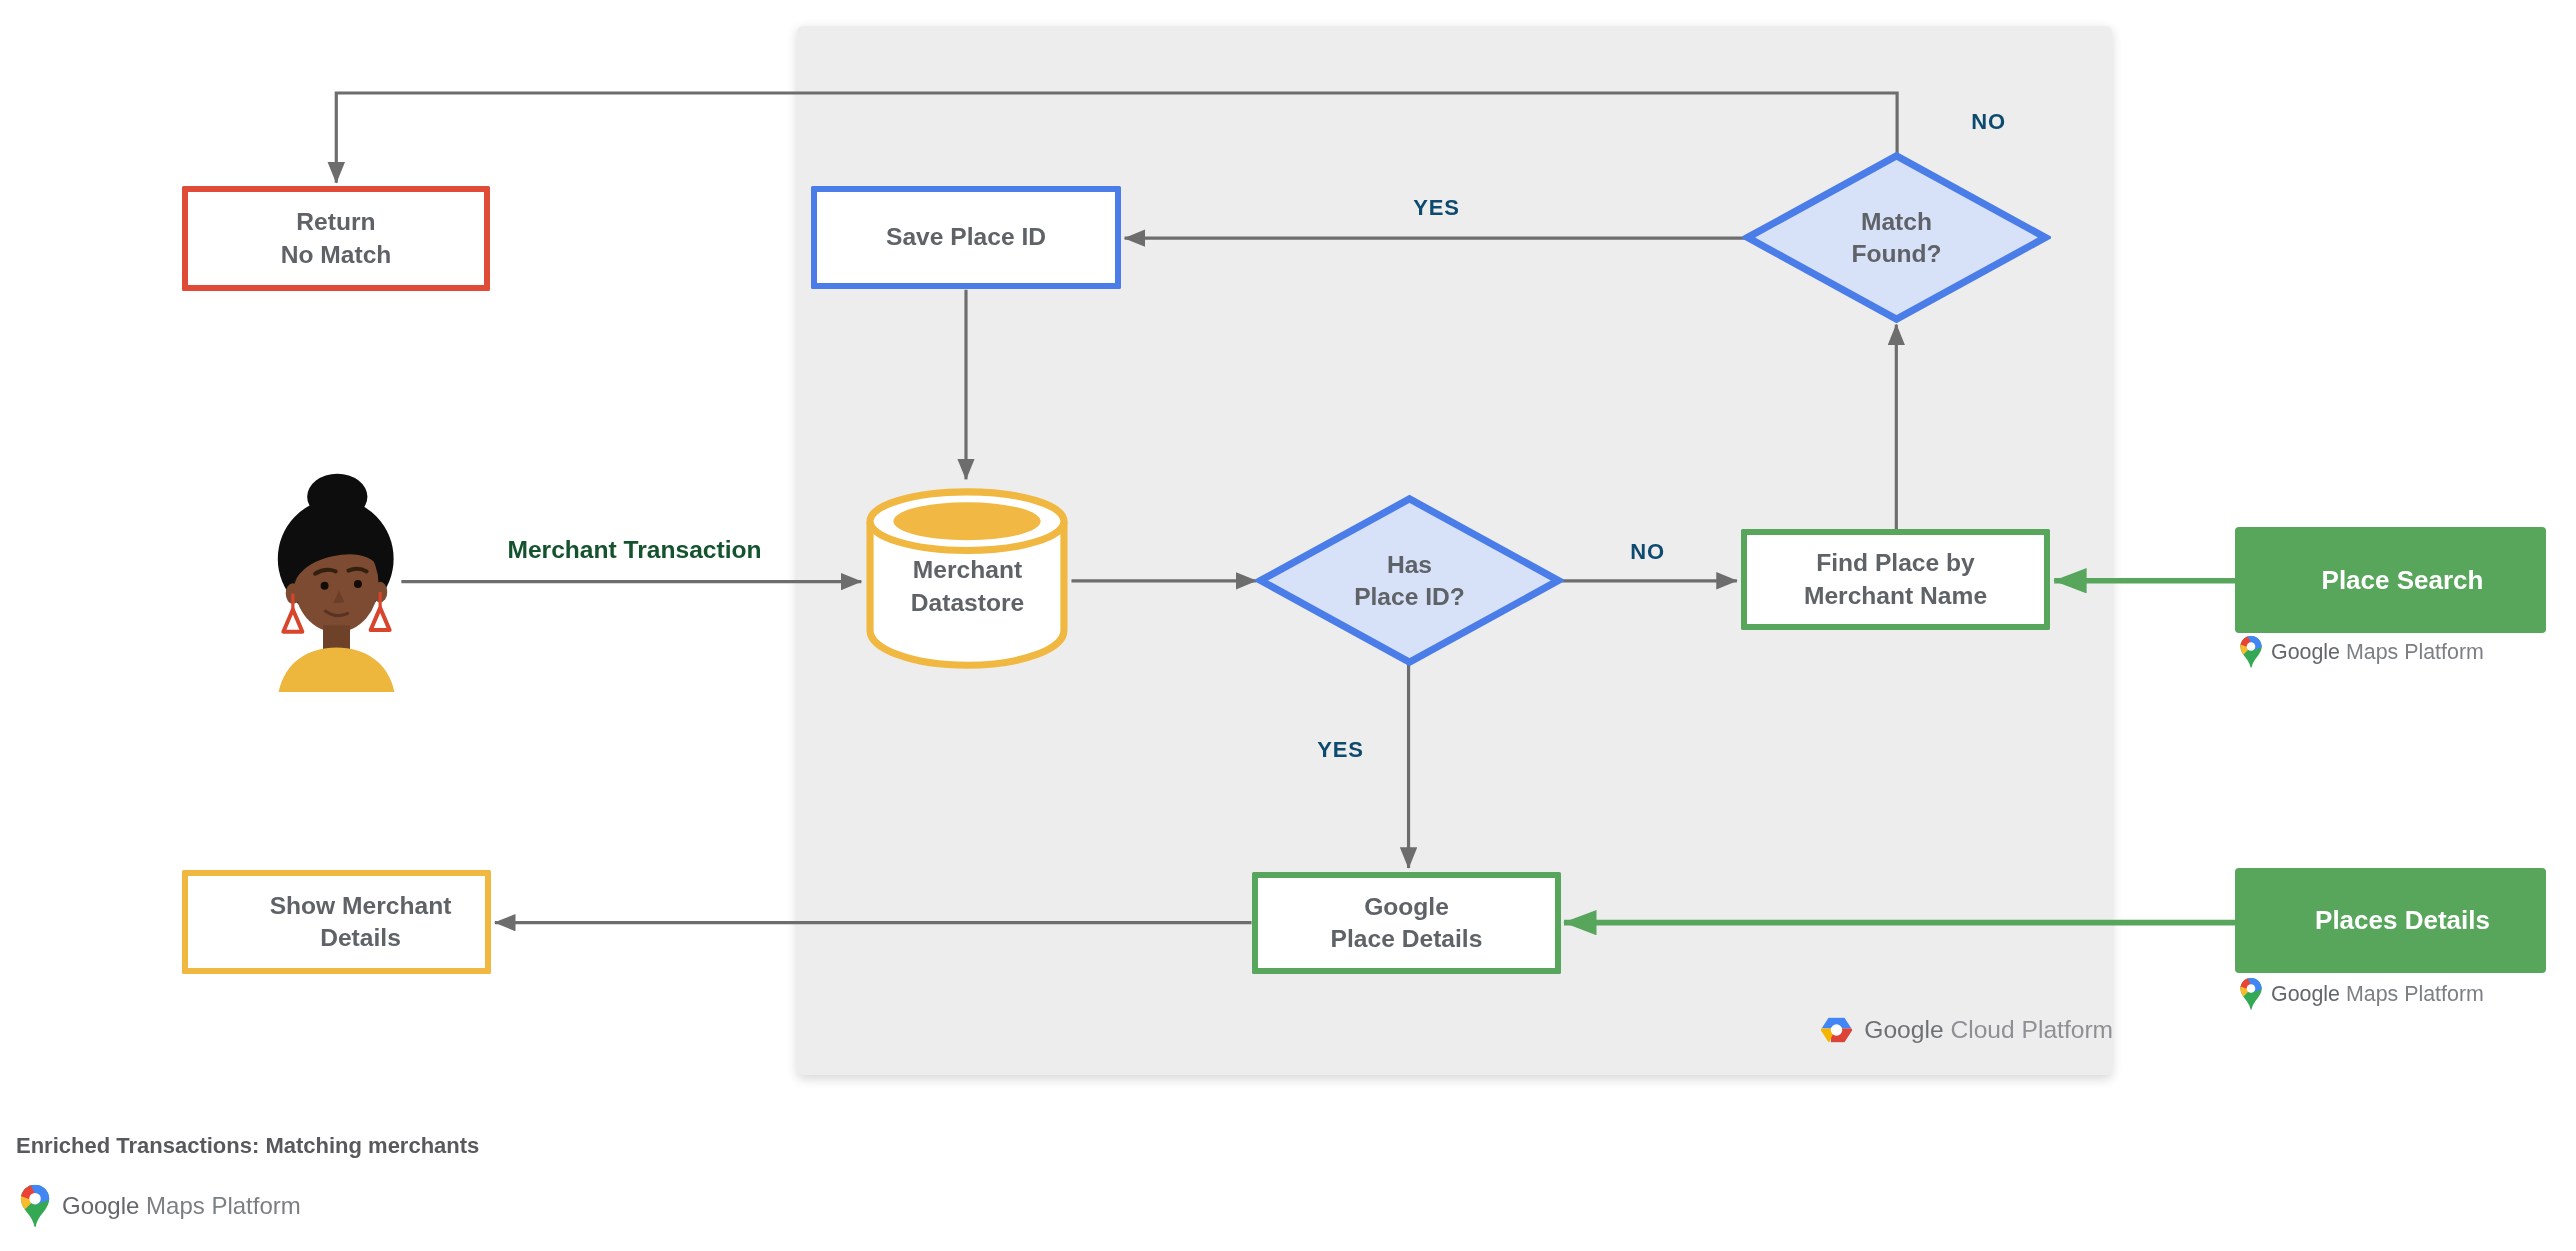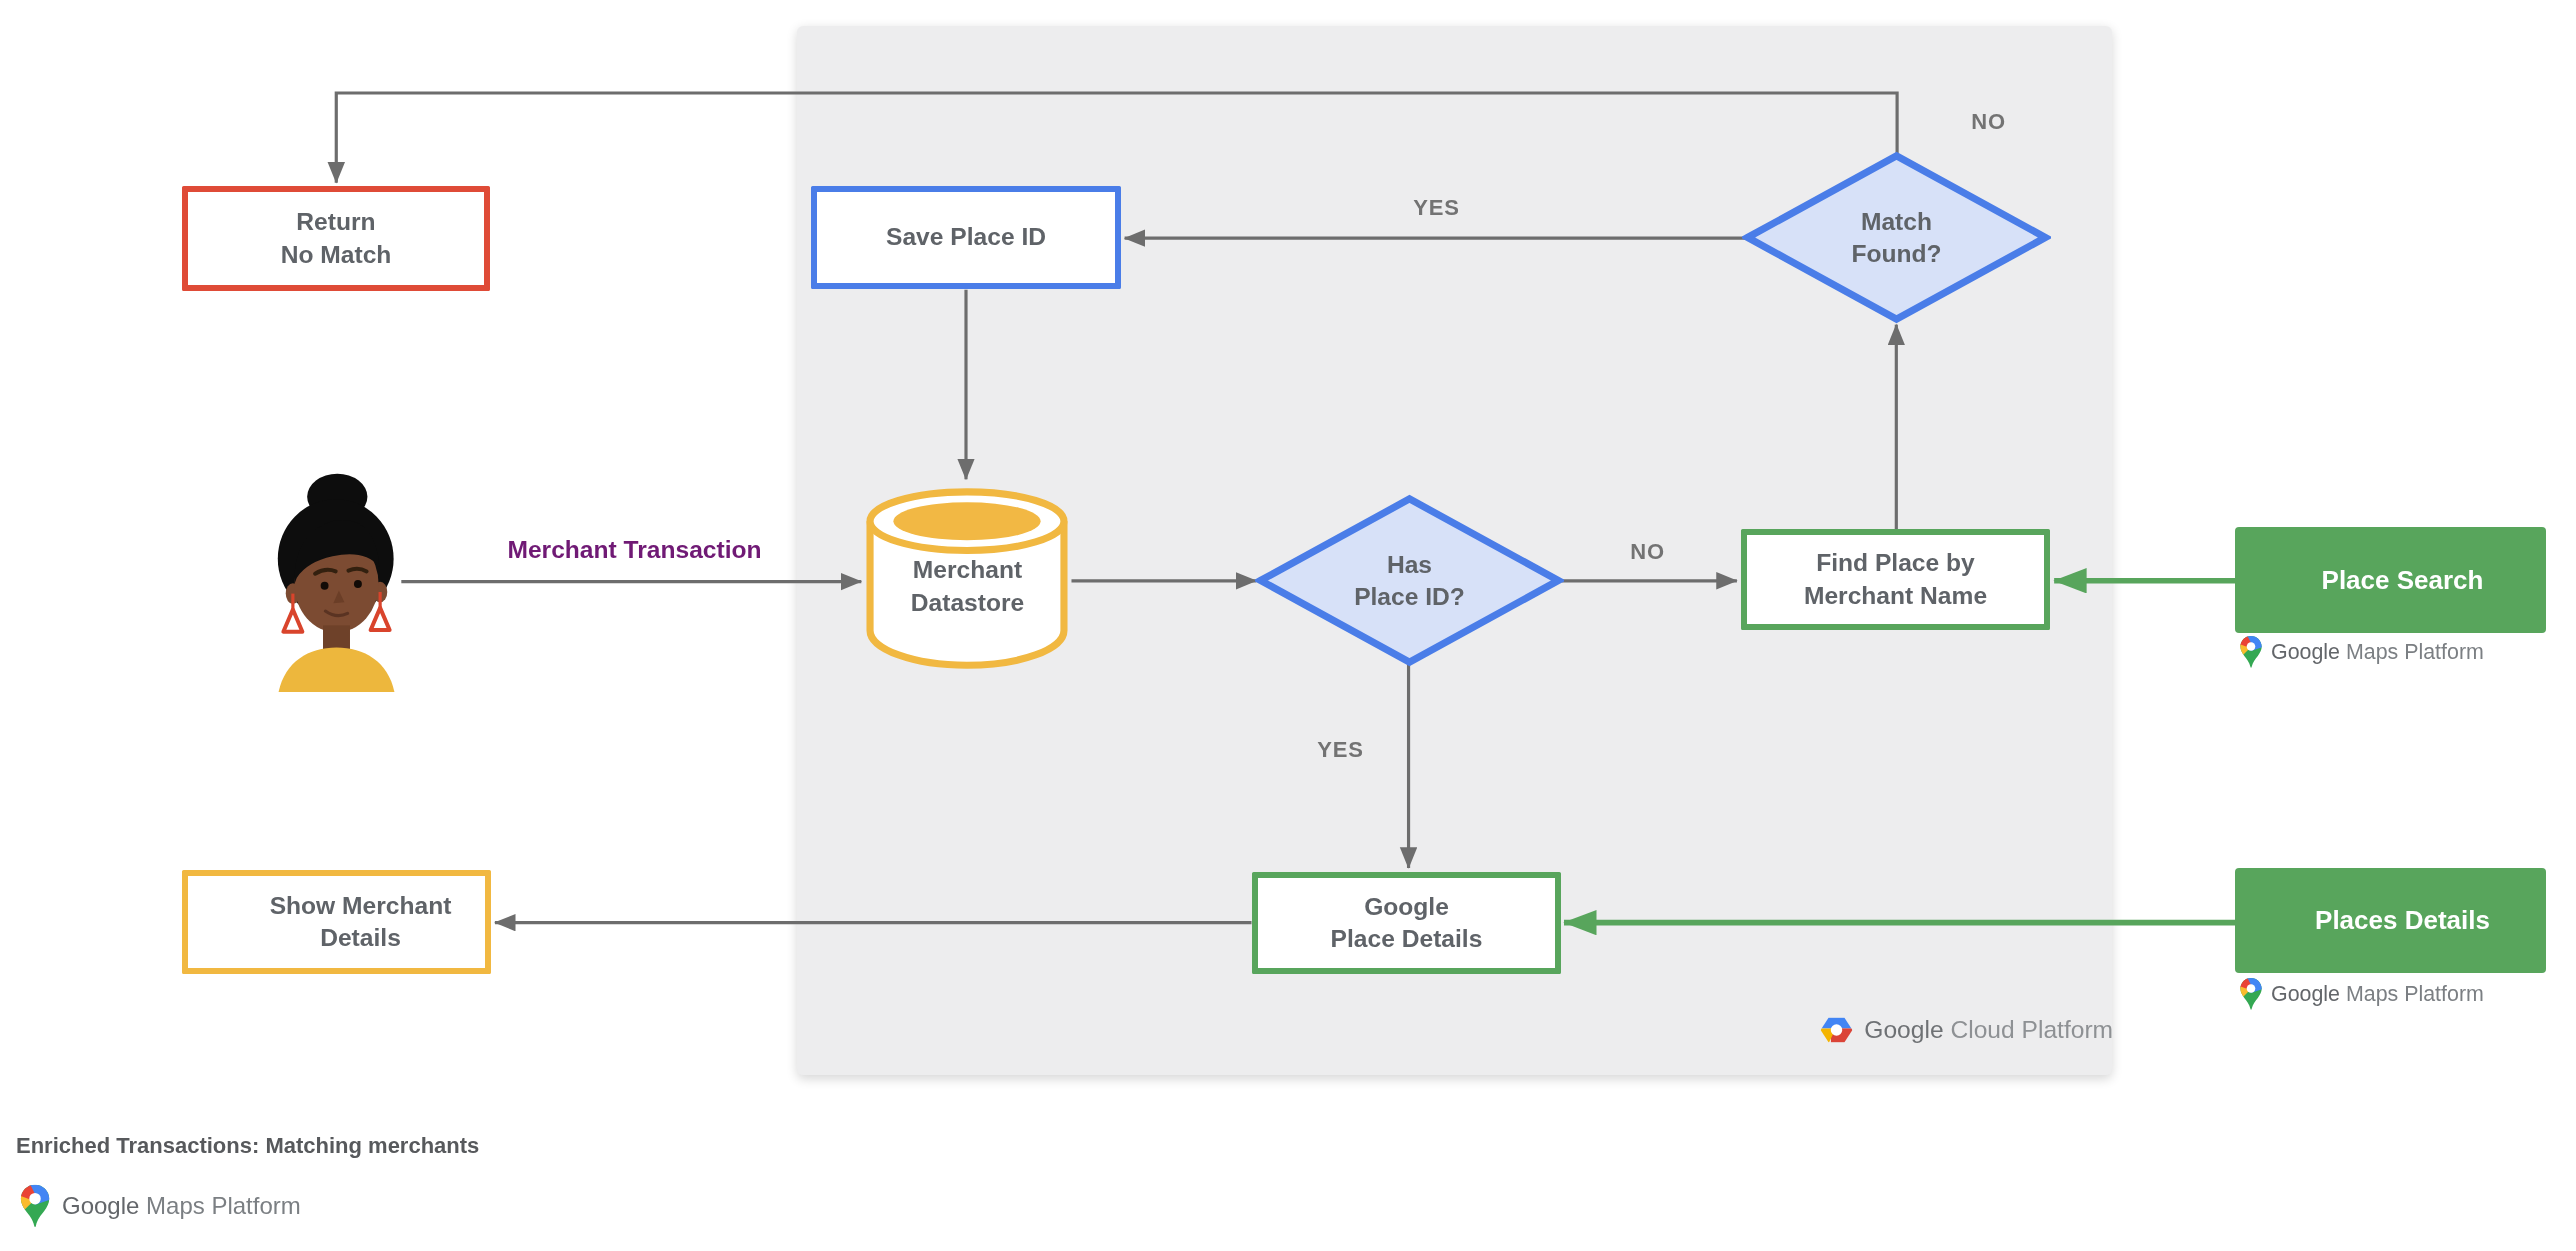--- a/index.html
+++ b/index.html
@@ -33,7 +33,7 @@
     color:#5F6368;font-weight:bold;font-size:24.6px;line-height:1.3;white-space:pre-line;
   }
   .edge-label{
-    position:absolute;width:87px;text-align:center;color:#737373;
+    position:absolute;width:87px;text-align:center;color:#0c4a6e;
     font-weight:bold;font-size:22px;letter-spacing:0.8px;
   }
   .flow-label{

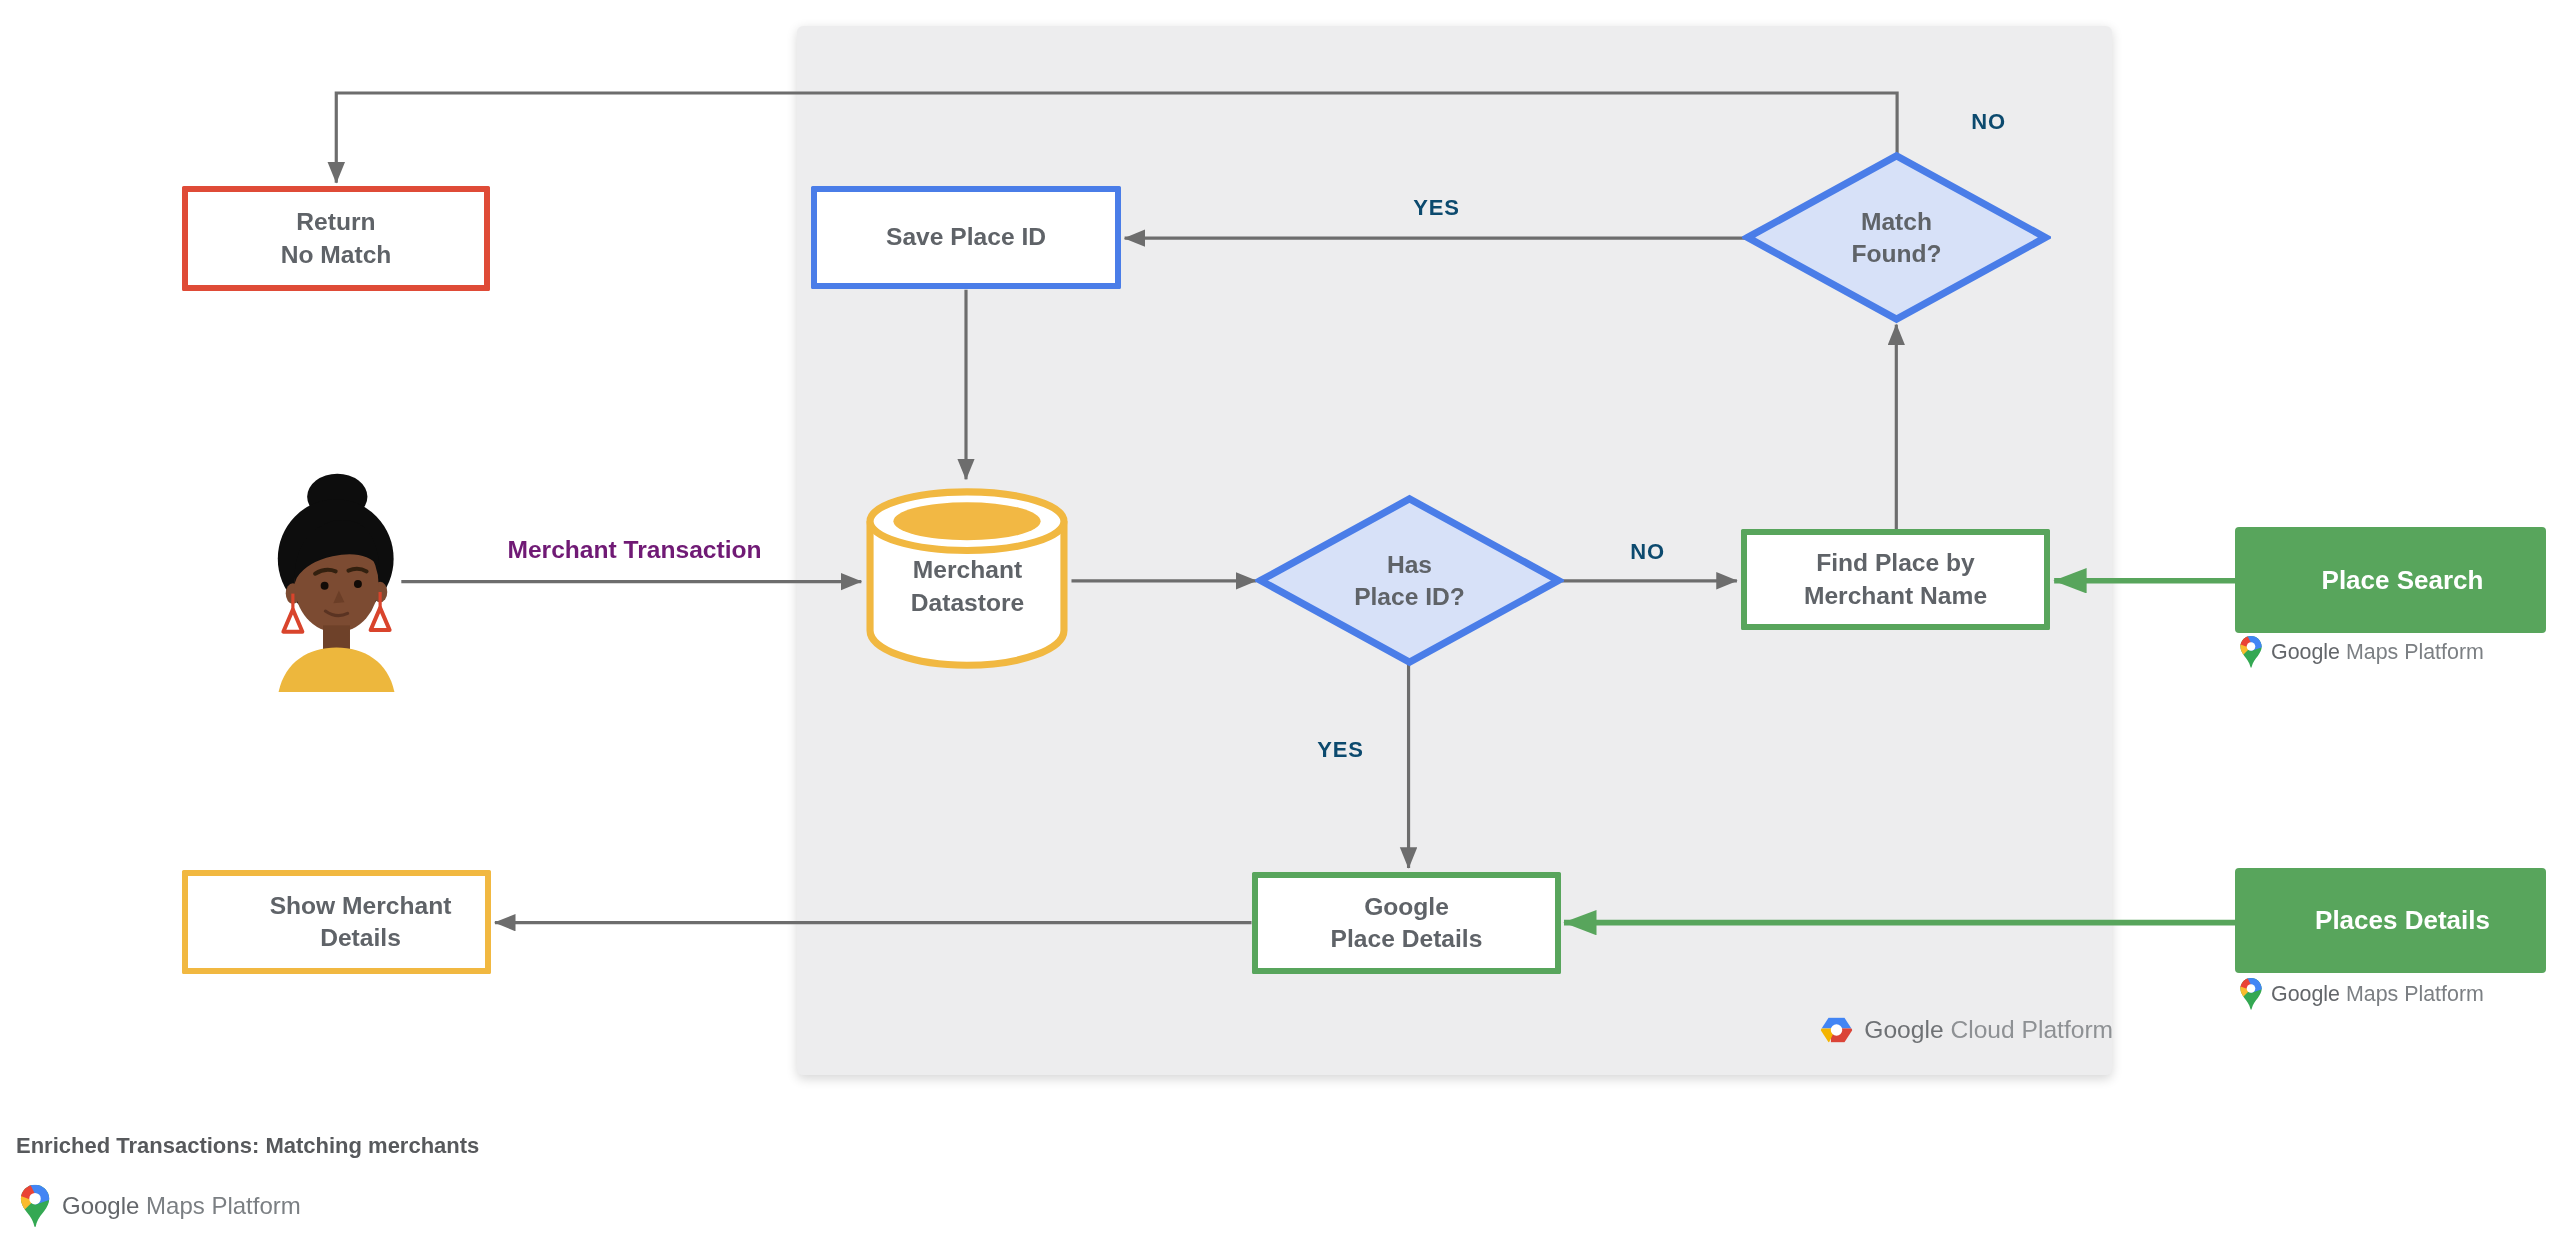--- a/index.html
+++ b/index.html
@@ -37,7 +37,7 @@
     font-weight:bold;font-size:22px;letter-spacing:0.8px;
   }
   .flow-label{
-    position:absolute;width:333px;text-align:center;color:#701a75;
+    position:absolute;width:333px;text-align:center;color:#14532d;
     font-weight:bold;font-size:24.6px;
   }
   .cylinder-text{

